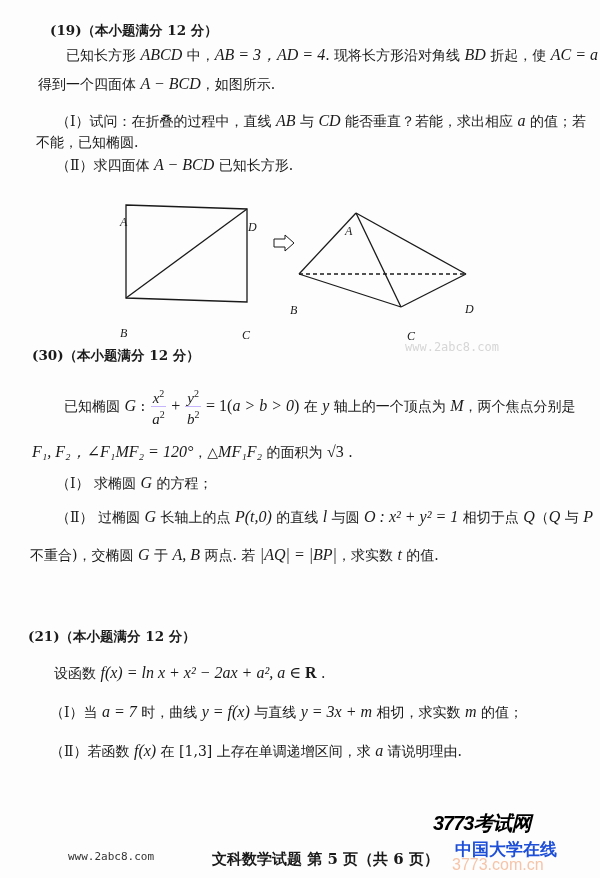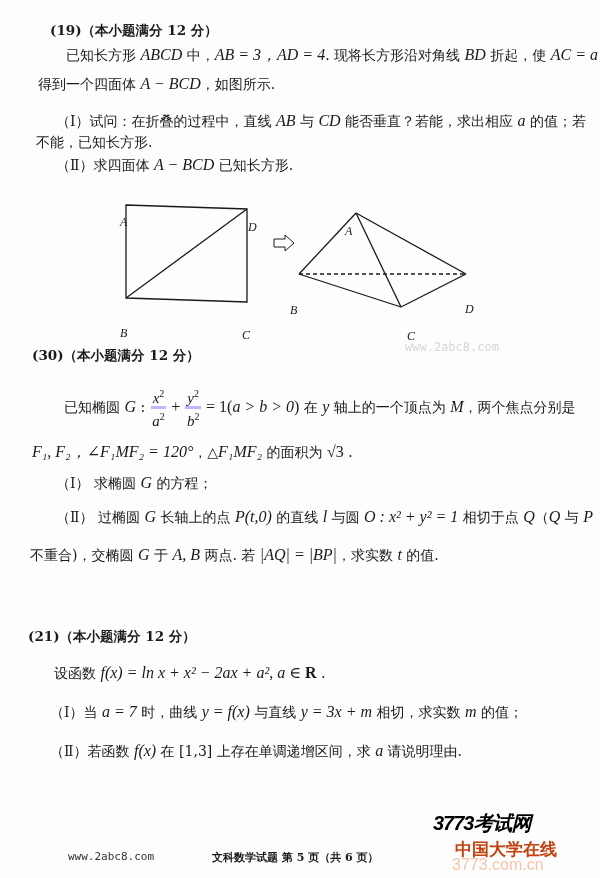--- a/index.html
+++ b/index.html
@@ -37,7 +37,7 @@
 <div class="ln" style="left:56px;top:112px;">
   <span>（Ⅰ）试问：在折叠的过程中，直线 </span><span class="m">AB</span><span> 与 </span><span class="m">CD</span><span> 能否垂直？若能，求出相应 </span><span class="m">a</span><span> 的值；若</span>
 </div>
-<div class="ln" style="left:36px;top:133px;">不能，已知长方形.</div>
+<div class="ln" style="left:36px;top:133px;">不能，已知椭圆.</div>
 <div class="ln" style="left:56px;top:156px;">
   <span>（Ⅱ）求四面体 </span><span class="m">A − BCD</span><span> 已知长方形.</span>
 </div>

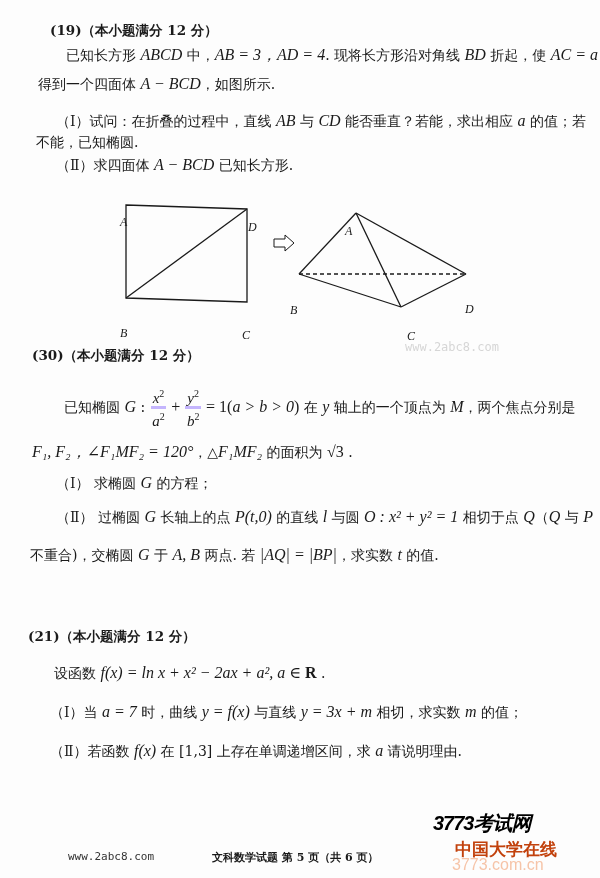--- a/index.html
+++ b/index.html
@@ -14,7 +14,7 @@
   .up { font-family: "Liberation Serif", serif; font-size: 16px; }
   .frac { display: inline-block; vertical-align: middle; text-align: center; margin: 0 1px; }
   .frac span { display: block; font-family: "Liberation Serif", serif; font-style: italic; font-size: 15px; line-height: 16px; }
-  .frac .num { border-bottom: 3px solid #c4b5fd; padding: 0 2px; }
+  .frac .num { border-bottom: 1px solid #c4b5fd; padding: 0 2px; }
   sup, sub { font-size: 10px; font-style: normal; }
   .wm { position: absolute; font-family: "DejaVu Sans Mono", monospace; color: #d6d6d6; font-size: 12px; }
   .foot { position: absolute; font-size: 11px; }

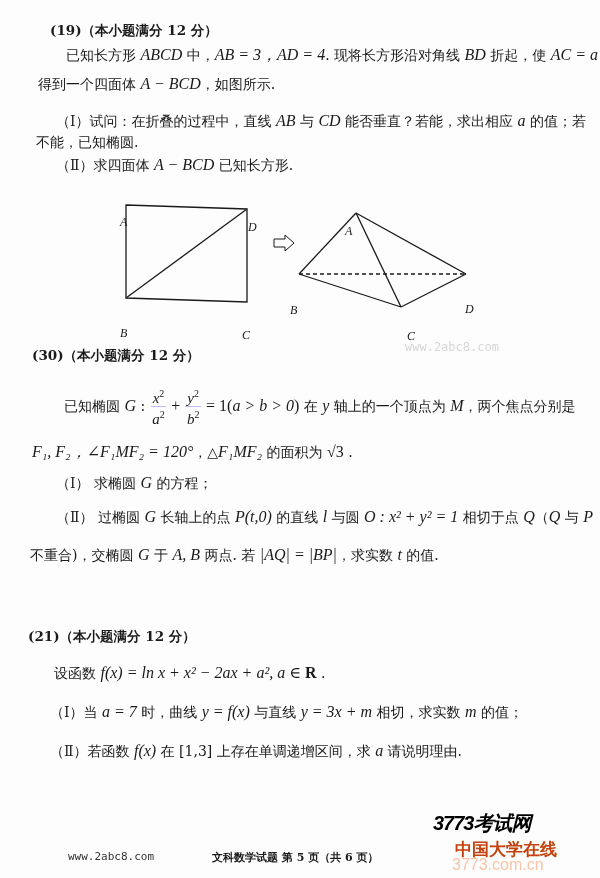--- a/index.html
+++ b/index.html
@@ -73,7 +73,7 @@
   <span>已知椭圆 </span><span class="m">G</span><span> : </span><span class="frac"><span class="num"><span style="display:inline">x</span><sup>2</sup></span><span><span style="display:inline">a</span><sup>2</sup></span></span><span class="up"> + </span><span class="frac"><span class="num"><span style="display:inline">y</span><sup>2</sup></span><span><span style="display:inline">b</span><sup>2</sup></span></span><span class="up"> = 1(</span><span class="m">a &gt; b &gt; 0</span><span class="up">)</span><span> 在 </span><span class="m">y</span><span> 轴上的一个顶点为 </span><span class="m">M</span><span>，两个焦点分别是</span>
 </div>
 <div class="ln" style="left:32px;top:443px;">
-  <span class="m">F₁, F₂</span><span class="m">，∠F₁MF₂ = 120°</span><span>，△</span><span class="m">F₁MF₂</span><span> 的面积为 </span><span class="up">√3</span><span> .</span>
+  <span class="m">F₁, F₂</span><span class="m">，∠F₁MF₂ = 120°</span><span>，△</span><span class="m">MF₁F₂</span><span> 的面积为 </span><span class="up">√3</span><span> .</span>
 </div>
 <div class="ln" style="left:56px;top:474px;">
   <span>（Ⅰ） 求椭圆 </span><span class="m">G</span><span> 的方程；</span>

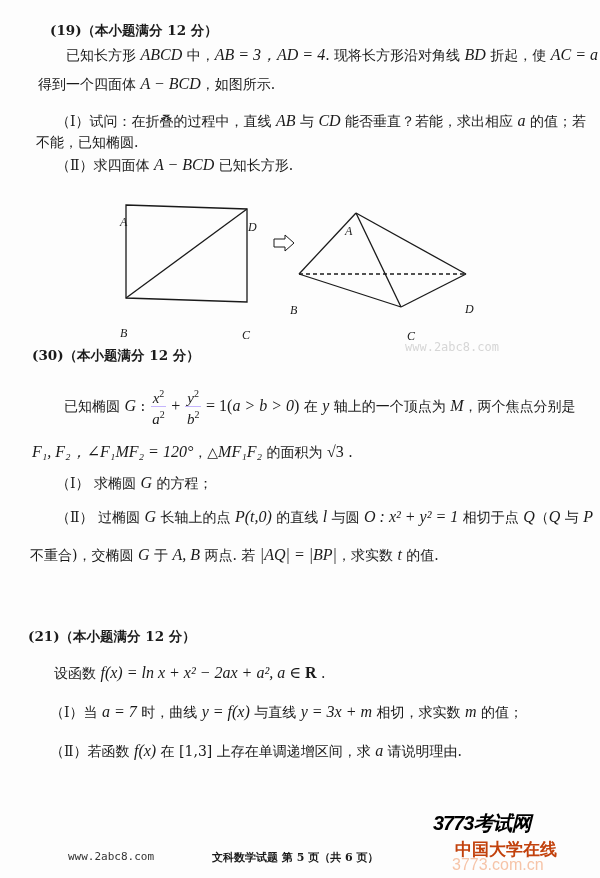--- a/index.html
+++ b/index.html
@@ -17,7 +17,7 @@
   .frac .num { border-bottom: 1px solid #c4b5fd; padding: 0 2px; }
   sup, sub { font-size: 10px; font-style: normal; }
   .wm { position: absolute; font-family: "DejaVu Sans Mono", monospace; color: #d6d6d6; font-size: 12px; }
-  .foot { position: absolute; font-size: 11px; }
+  .foot { position: absolute; font-size: 15px; }
   svg { position: absolute; left: 0; top: 0; }
   .logo1 { position: absolute; left: 433px; top: 810px; font-family: "Liberation Sans", sans-serif; font-style: italic; font-weight: bold; font-size: 20px; color: #000000; letter-spacing: -1px; }
   .logo2 { position: absolute; left: 455px; top: 838px; font-family: Liberation Serif, serif; font-weight: bold; font-size: 17px; color: #c2410c; }

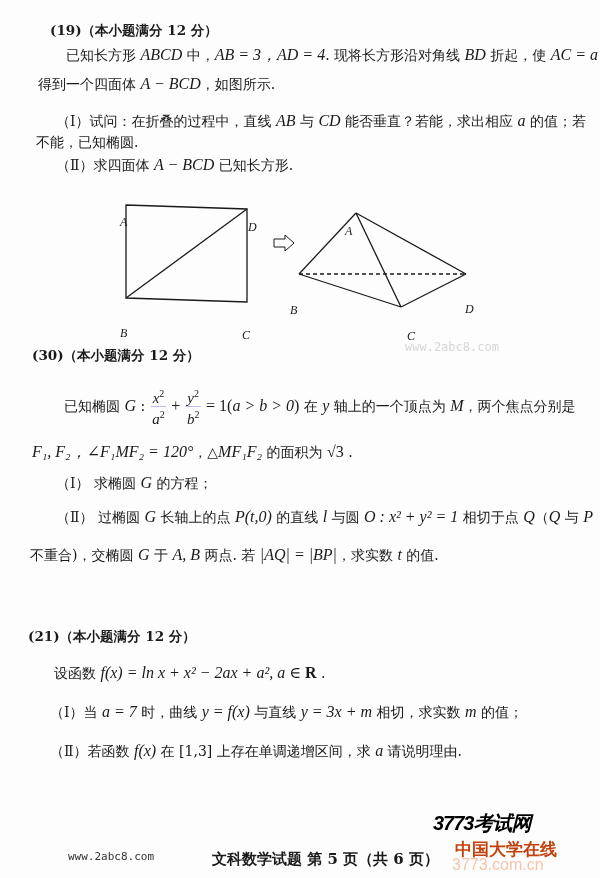--- a/index.html
+++ b/index.html
@@ -20,7 +20,7 @@
   .foot { position: absolute; font-size: 15px; }
   svg { position: absolute; left: 0; top: 0; }
   .logo1 { position: absolute; left: 433px; top: 810px; font-family: "Liberation Sans", sans-serif; font-style: italic; font-weight: bold; font-size: 20px; color: #000000; letter-spacing: -1px; }
-  .logo2 { position: absolute; left: 455px; top: 838px; font-family: Liberation Serif, serif; font-weight: bold; font-size: 17px; color: #c2410c; }
+  .logo2 { position: absolute; left: 455px; top: 838px; font-family: Liberation Serif, serif; font-weight: bold; font-size: 17px; color: #1d4ed8; }
   .logo3 { position: absolute; left: 452px; top: 856px; font-family: "Liberation Sans", sans-serif; font-size: 16px; color: #f6c4a8; }
 </style>
 </head>

